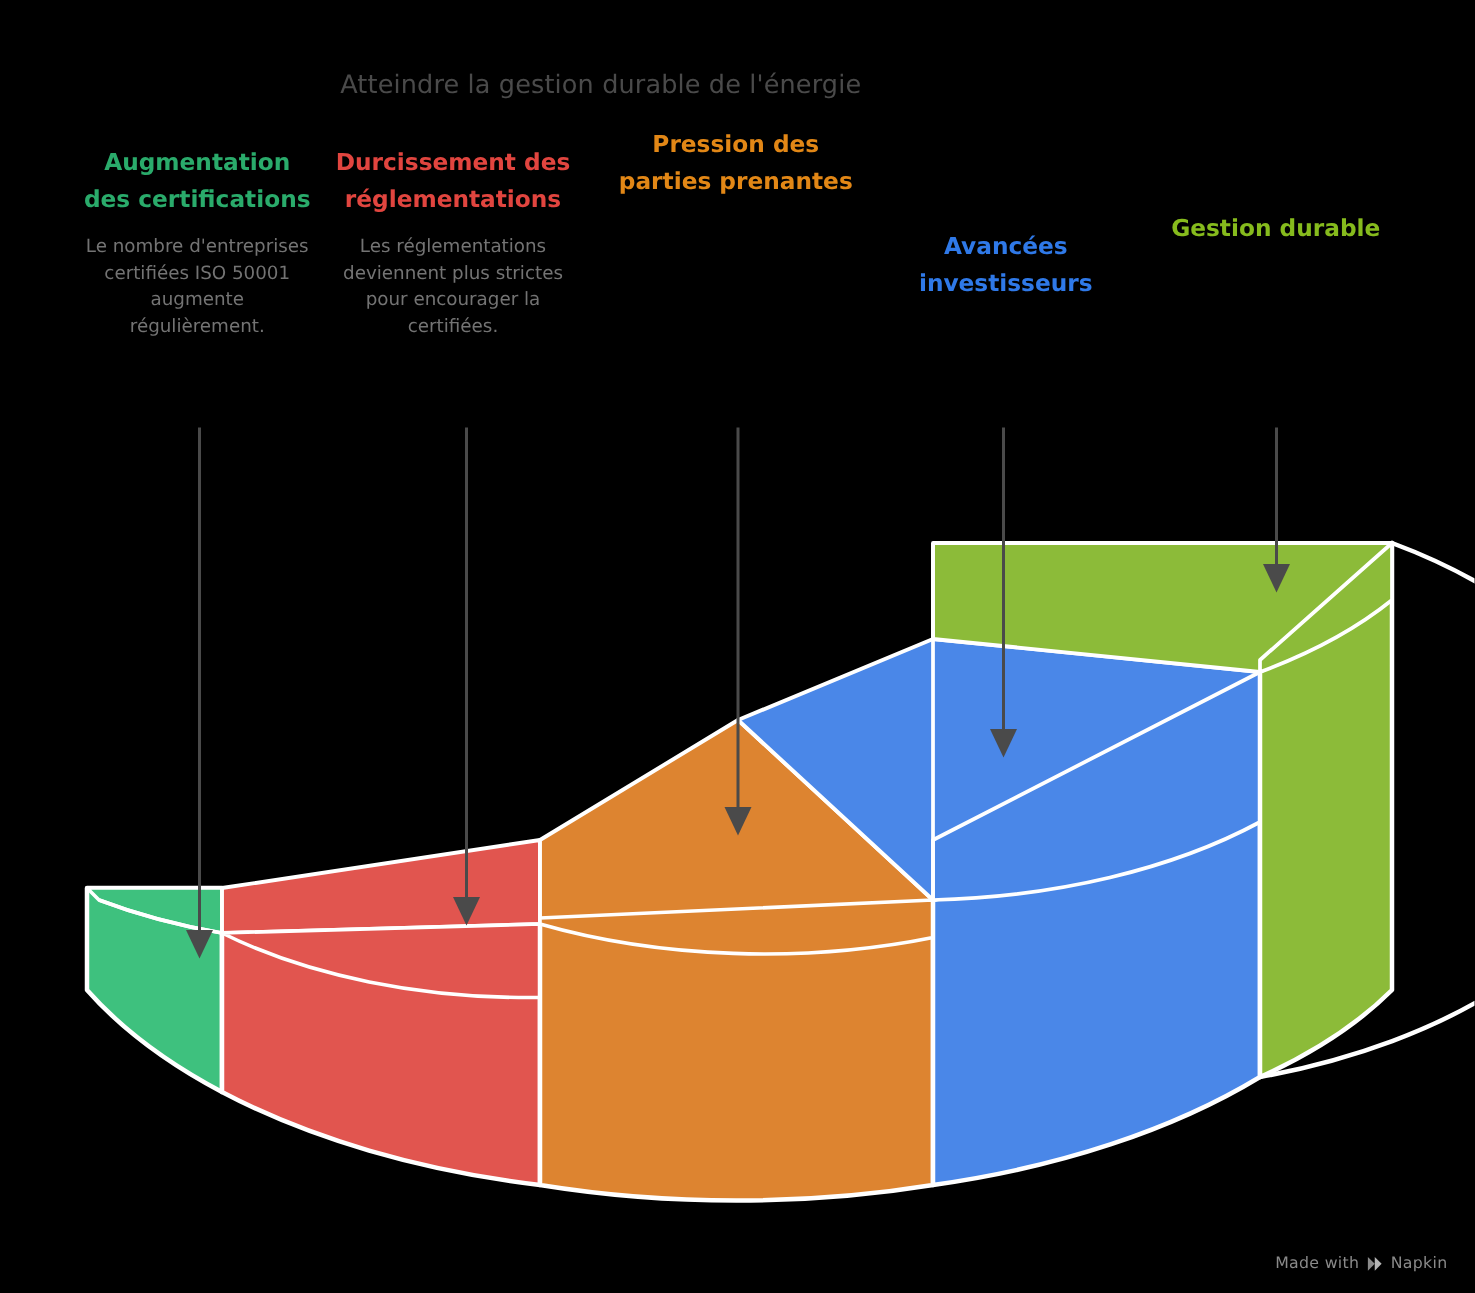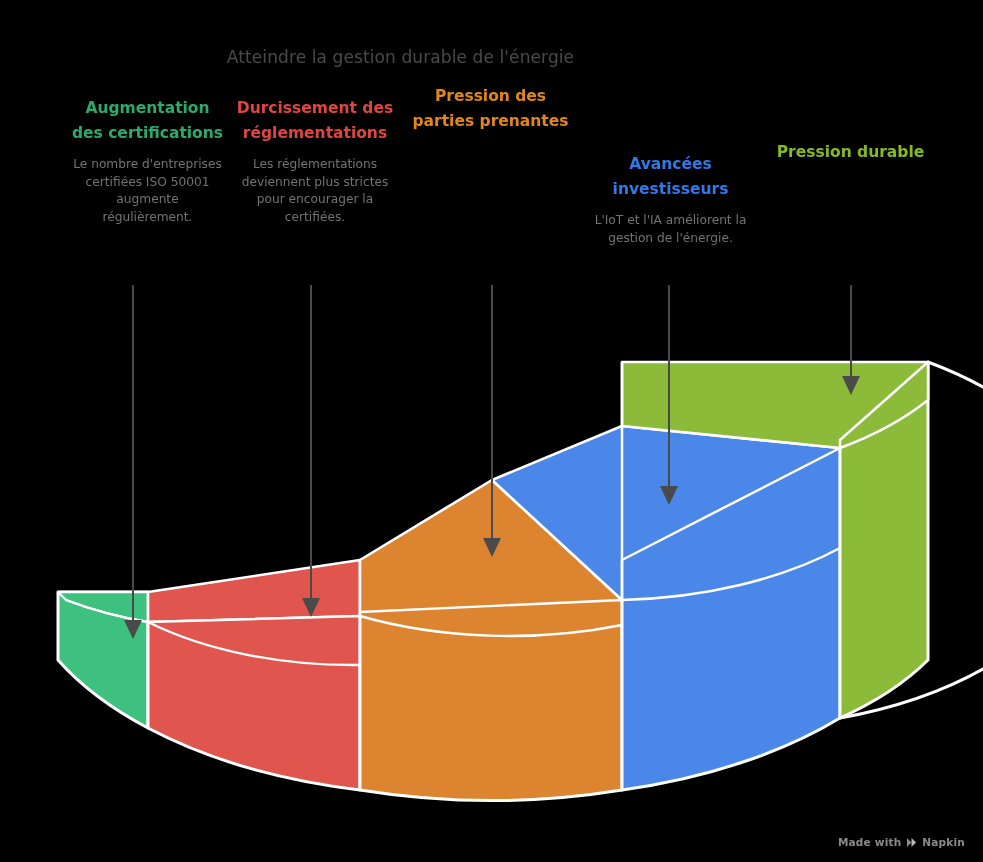--- a/index.html
+++ b/index.html
@@ -49,7 +49,7 @@
     color: #737373;
     margin: 0;
   }
-  .blk0 { left: 70px;  top: 96px;  width: 155px; }
+  .blk0 { left: 54px;  top: 96px;  width: 155px; }
   .blk1 { left: 236px; top: 96px;  width: 158px; }
   .blk2 { left: 412px; top: 84px;  width: 157px; }
   .blk3 { left: 592px; top: 152px; width: 157px; }

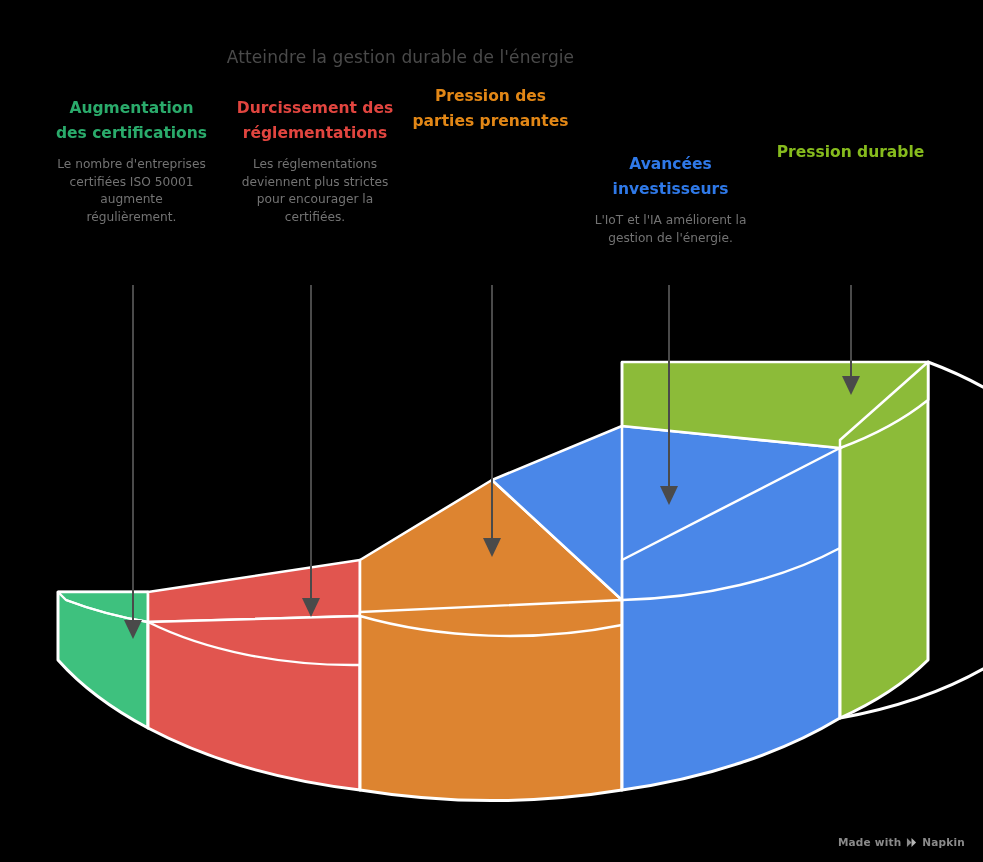--- a/index.html
+++ b/index.html
@@ -50,7 +50,7 @@
     margin: 0;
   }
   .blk0 { left: 54px;  top: 96px;  width: 155px; }
-  .blk1 { left: 236px; top: 96px;  width: 158px; }
+  .blk1 { left: 223px; top: 96px;  width: 158px; }
   .blk2 { left: 412px; top: 84px;  width: 157px; }
   .blk3 { left: 592px; top: 152px; width: 157px; }
   .blk4 { left: 772px; top: 140px; width: 157px; }

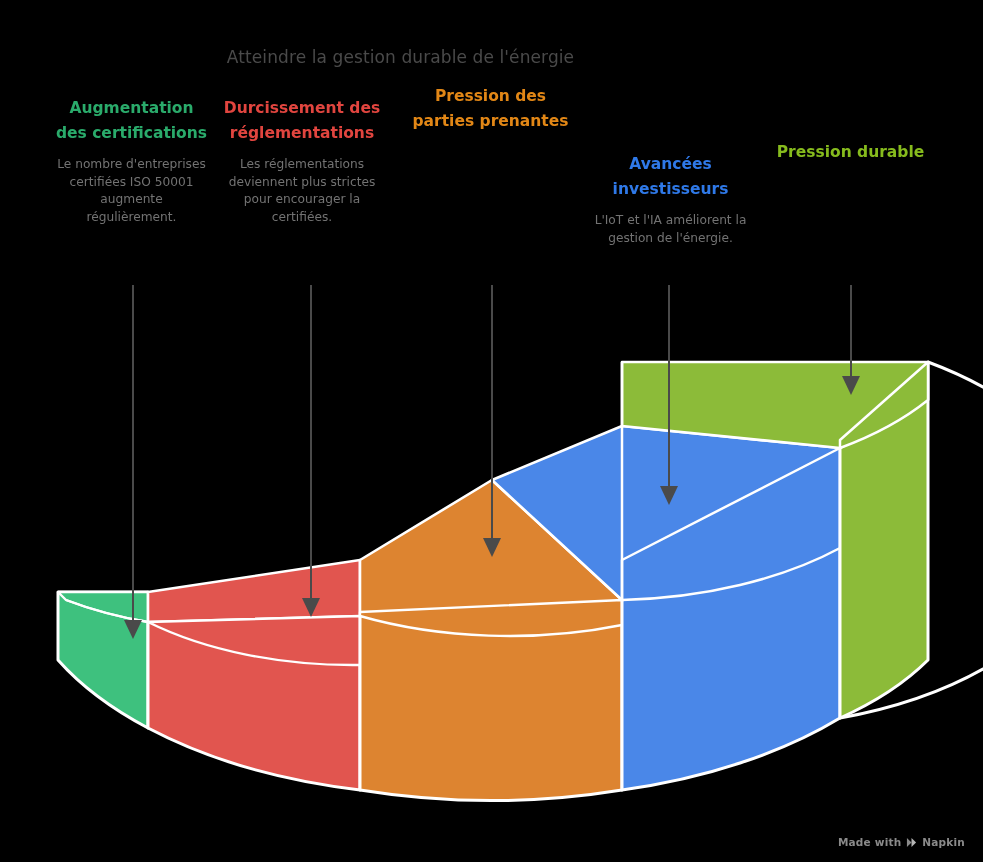--- a/index.html
+++ b/index.html
@@ -171,7 +171,7 @@
   </div>
 
   <div class="label-block blk4">
-    <div class="label-heading" style="color:#86bb1d">Pression durable</div>
+    <div class="label-heading" style="color:#86bb1d">Gestion durable</div>
   </div>
 
   <div class="napkin">

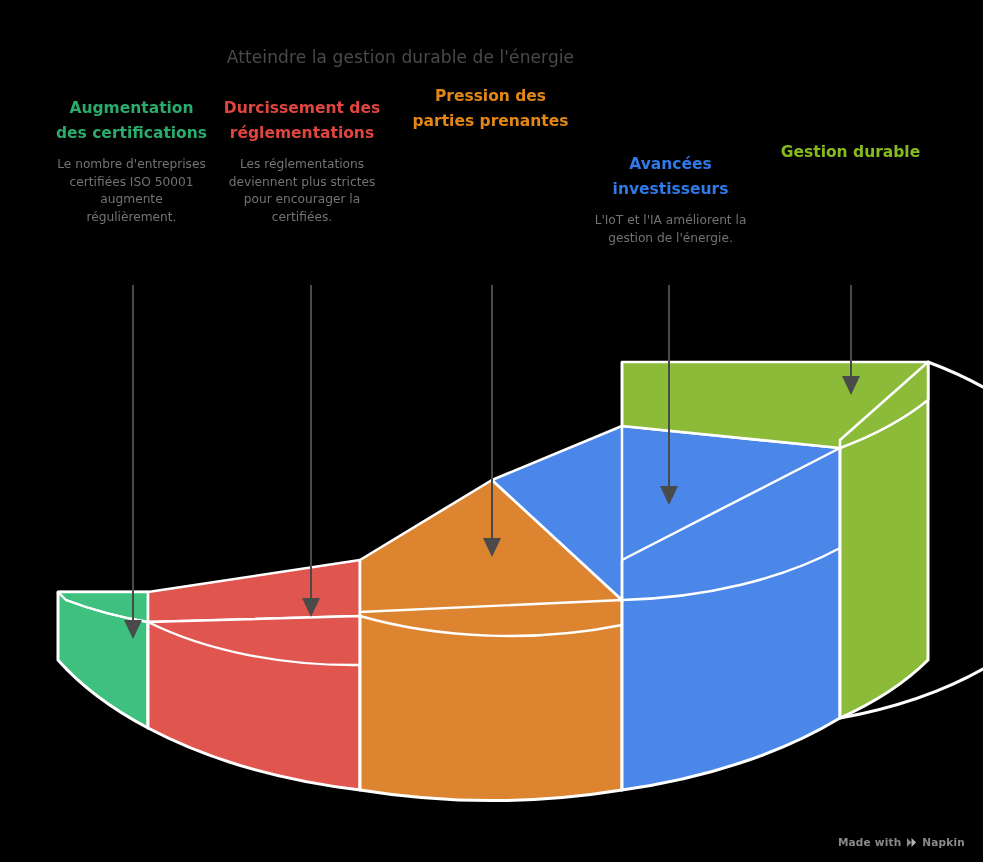--- a/index.html
+++ b/index.html
@@ -167,7 +167,6 @@
 
   <div class="label-block blk3">
     <div class="label-heading" style="color:#2f79e8">Avancées investisseurs</div>
-    <div class="label-body">L'IoT et l'IA améliorent la gestion de l'énergie.</div>
   </div>
 
   <div class="label-block blk4">

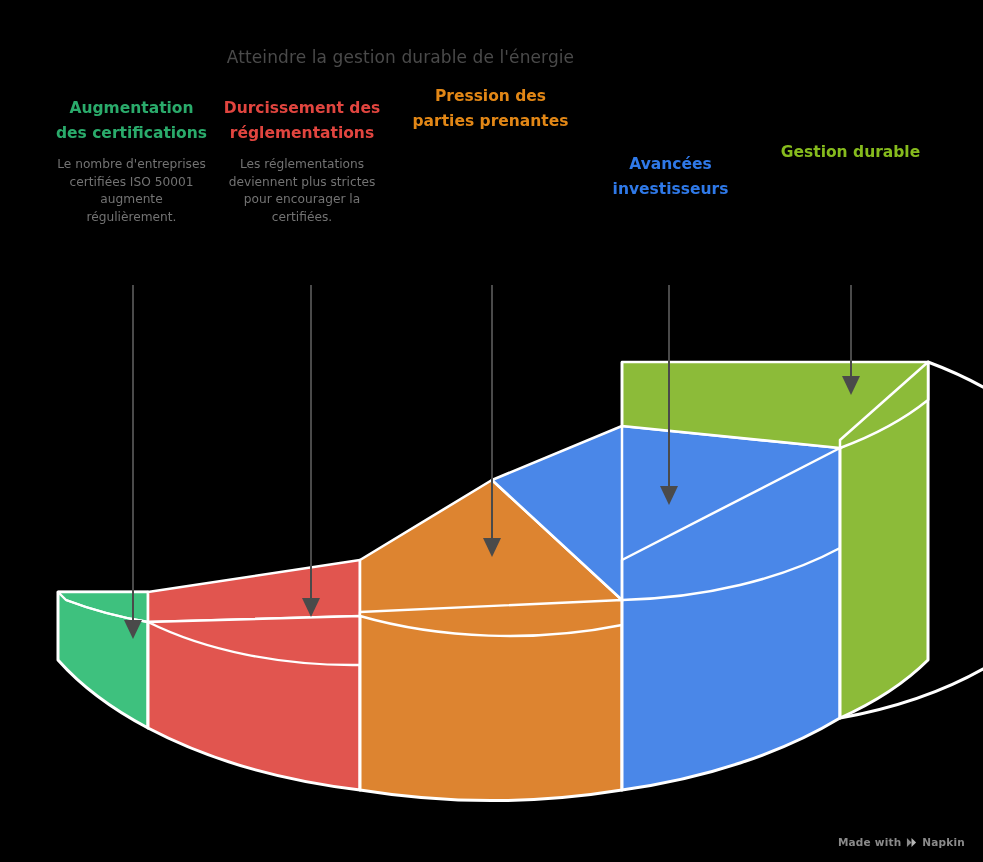--- a/index.html
+++ b/index.html
@@ -60,7 +60,7 @@
     right: 18px;
     bottom: 14px;
     font-size: 10.5px;
-    font-weight: 700;
+    font-weight: 400;
     color: #8a8a8a;
     display: flex;
     align-items: flex-end;

